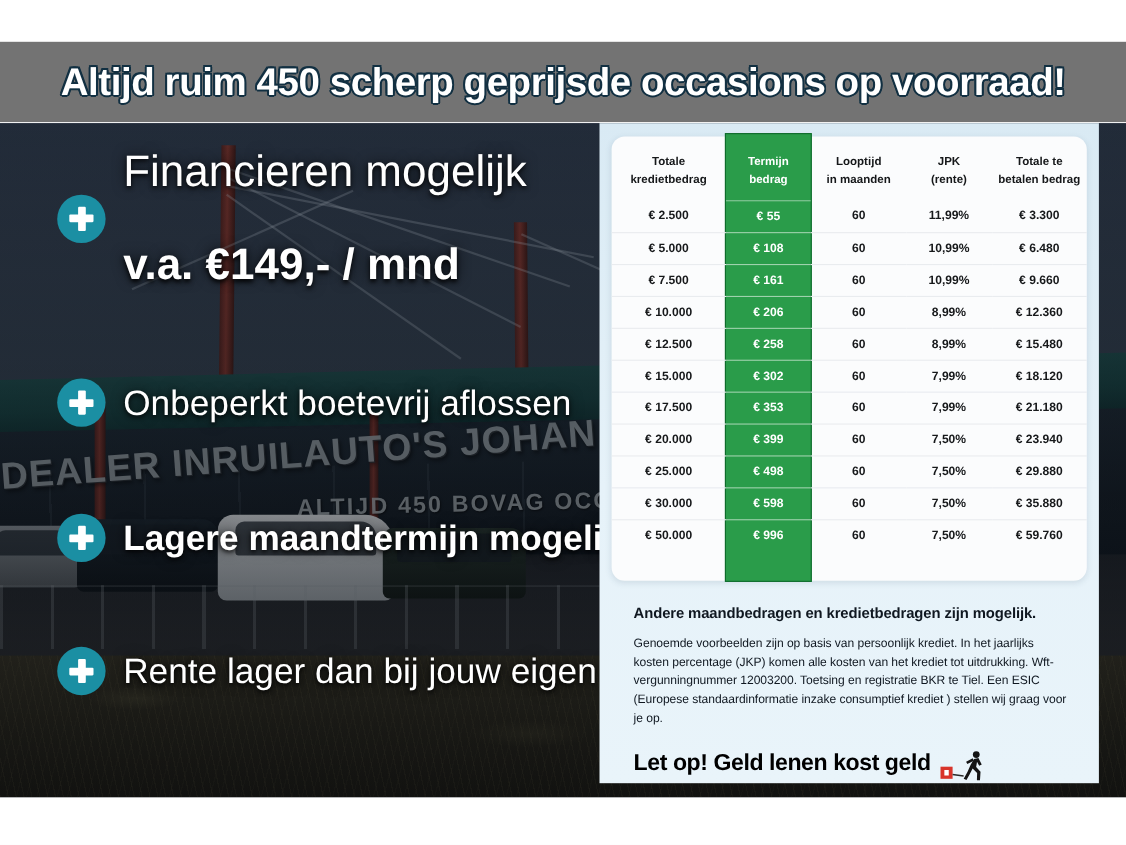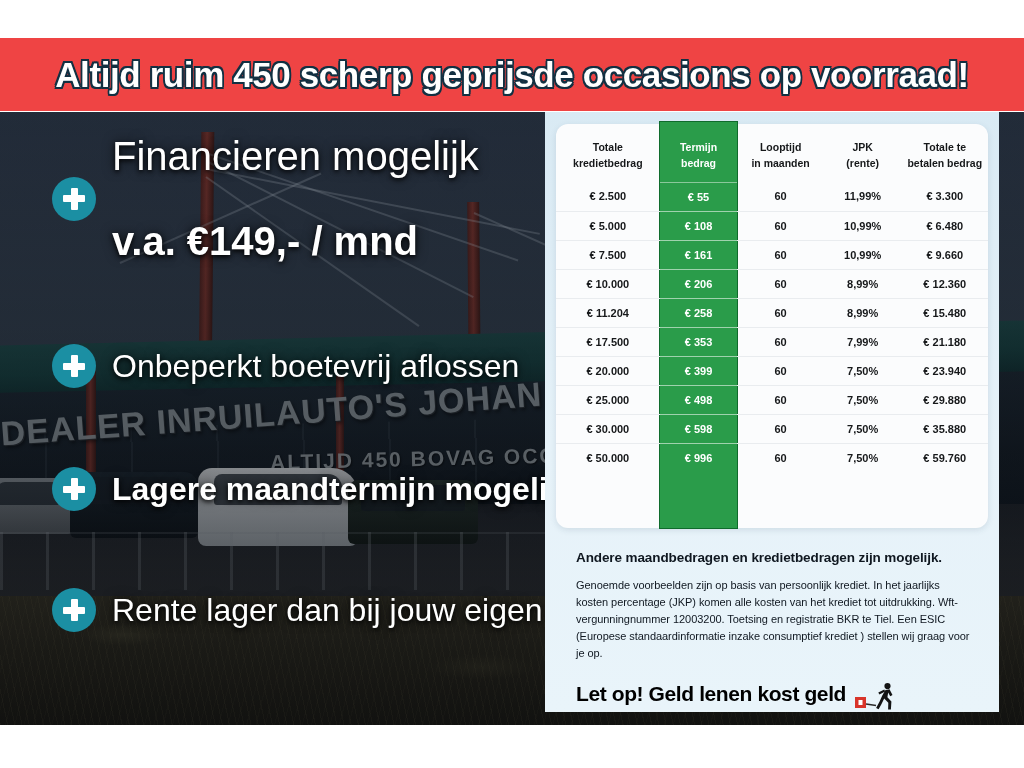--- a/index.html
+++ b/index.html
@@ -26,7 +26,7 @@
     top: 38px;
     width: 1024px;
     height: 73px;
-    background: #ef4444;
+    background: #737373;
     display: flex;
     align-items: center;
     justify-content: center;

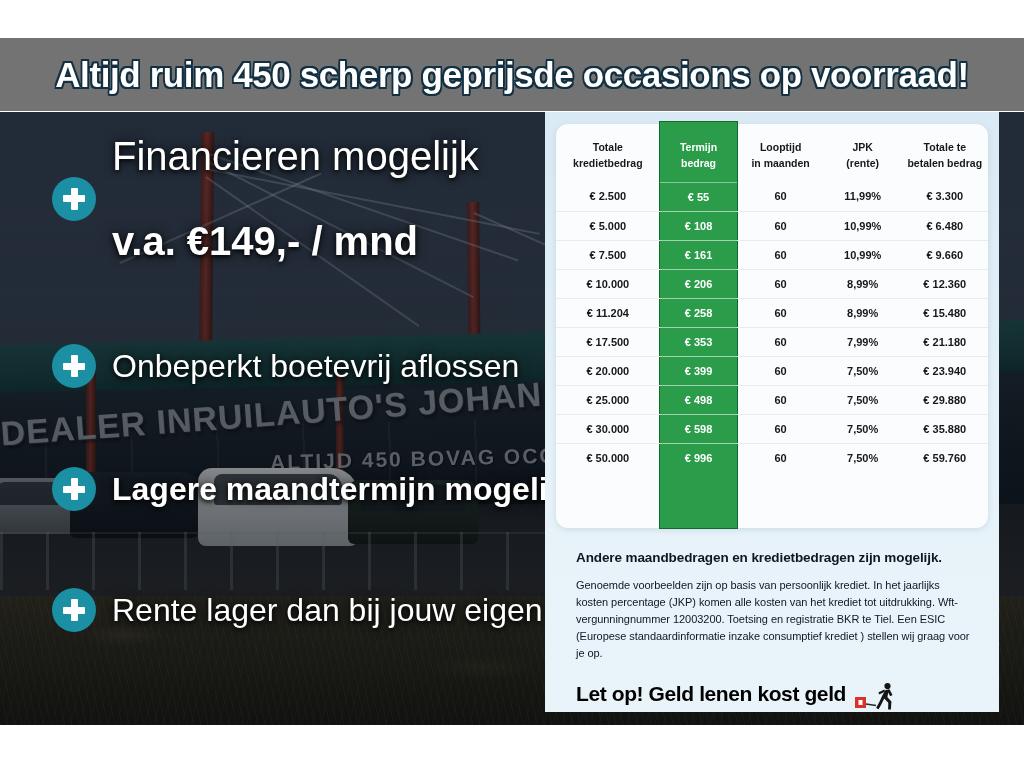--- a/index.html
+++ b/index.html
@@ -506,7 +506,7 @@
               <td>€ 12.360</td>
             </tr>
             <tr>
-              <td>€ 11.204</td>
+              <td>€ 12.500</td>
               <td class="green-cell">€ 258</td>
               <td>60</td>
               <td>8,99%</td>

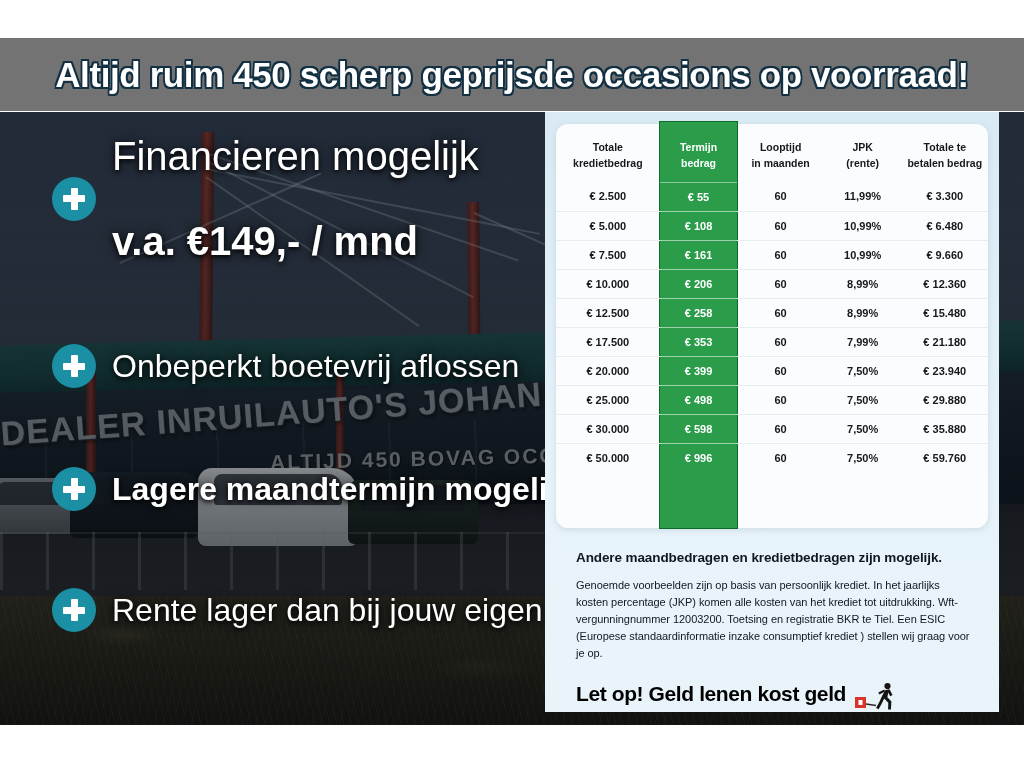--- a/index.html
+++ b/index.html
@@ -513,6 +513,13 @@
               <td>€ 15.480</td>
             </tr>
             <tr>
+              <td>€ 15.000</td>
+              <td class="green-cell">€ 302</td>
+              <td>60</td>
+              <td>7,99%</td>
+              <td>€ 18.120</td>
+            </tr>
+            <tr>
               <td>€ 17.500</td>
               <td class="green-cell">€ 353</td>
               <td>60</td>

